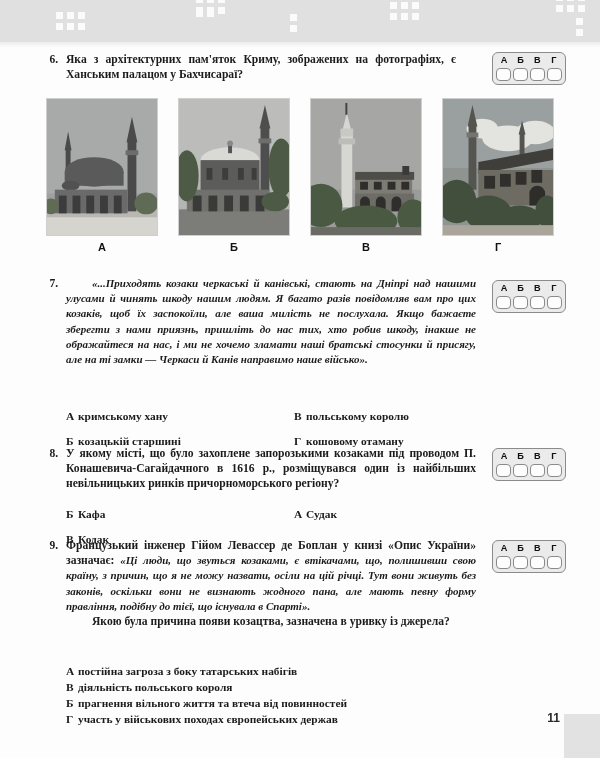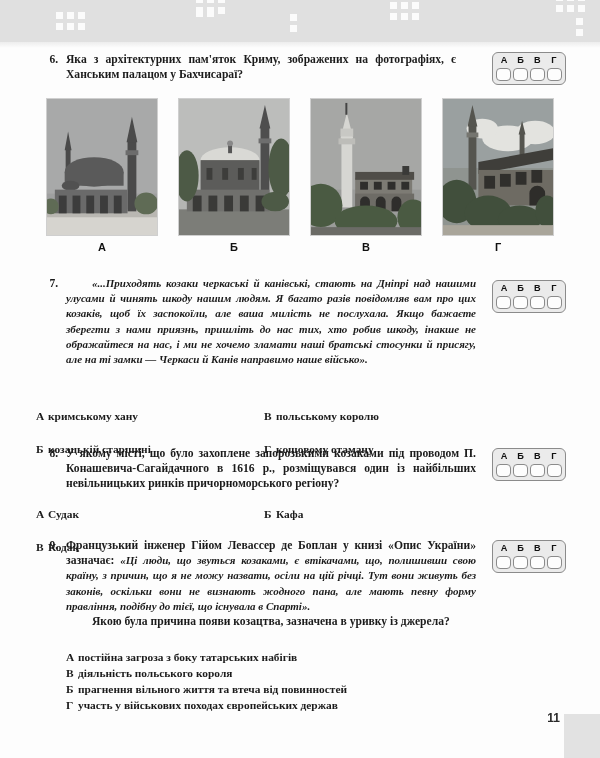--- a/index.html
+++ b/index.html
@@ -83,10 +83,11 @@
 
   
   .opts2 {
+    margin-left: 30px;
     margin-top: 3px;
     display: grid;
     grid-template-columns: 228px 1fr;
-    row-gap: 18px;
+    row-gap: 10px;
   }
   .opts1 {
     margin-left: 30px;

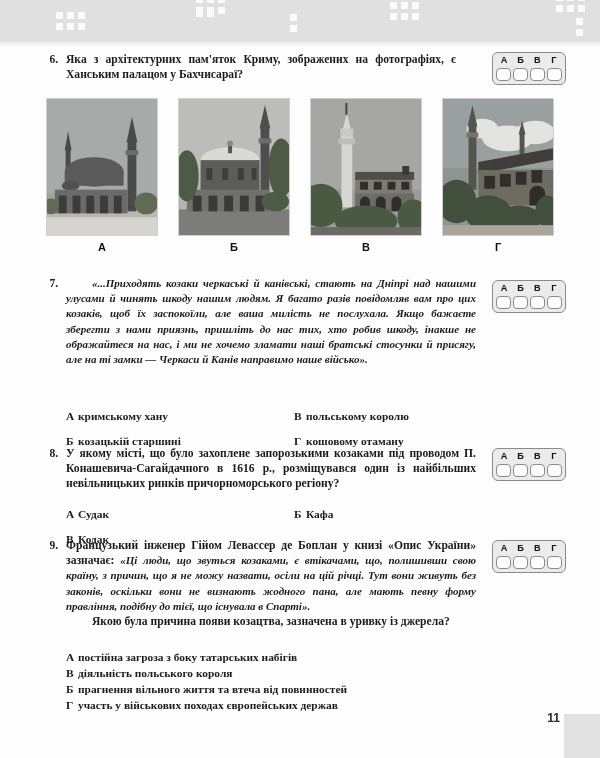--- a/index.html
+++ b/index.html
@@ -472,8 +472,8 @@
   </div>
 
   <div class="opts2" style="position:absolute; left:36px; top:504px; width:440px;">
+    <div class="opt"><span class="lt">Б</span><span class="tx">Кафа</span></div>
     <div class="opt"><span class="lt">А</span><span class="tx">Судак</span></div>
-    <div class="opt"><span class="lt">Б</span><span class="tx">Кафа</span></div>
     <div class="opt"><span class="lt">В</span><span class="tx">Кодак</span></div>
   </div>
 

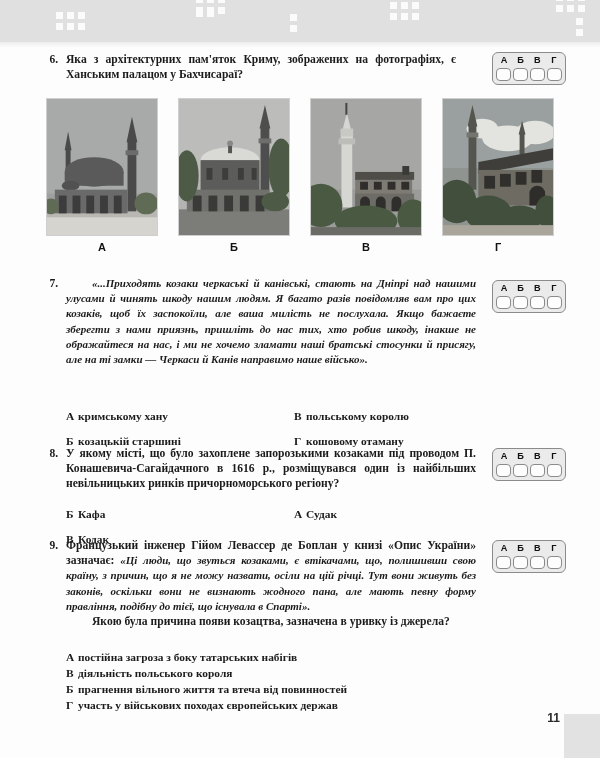--- a/index.html
+++ b/index.html
@@ -498,7 +498,7 @@
     </div>
   </div>
 
-  <div class="opts1" style="position:absolute; left:36px; top:647px; width:440px;">
+  <div class="opts1" style="position:absolute; left:36px; top:661px; width:440px;">
     <div class="opt"><span class="lt">А</span><span class="tx">постійна загроза з боку татарських набігів</span></div>
     <div class="opt"><span class="lt">В</span><span class="tx">діяльність польського короля</span></div>
     <div class="opt"><span class="lt">Б</span><span class="tx">прагнення вільного життя та втеча від повинностей</span></div>

